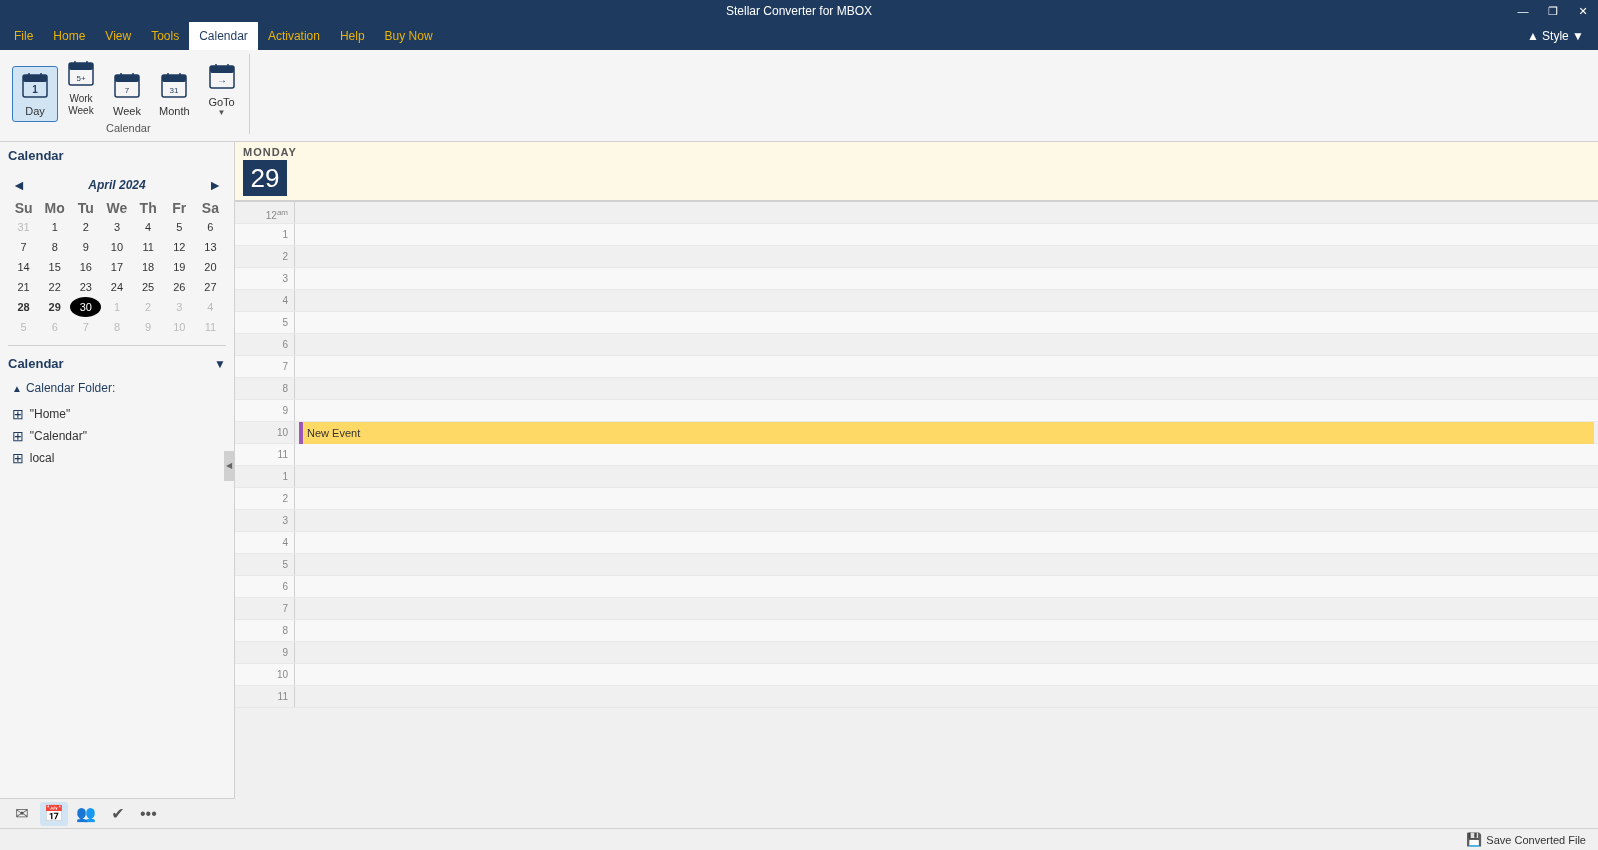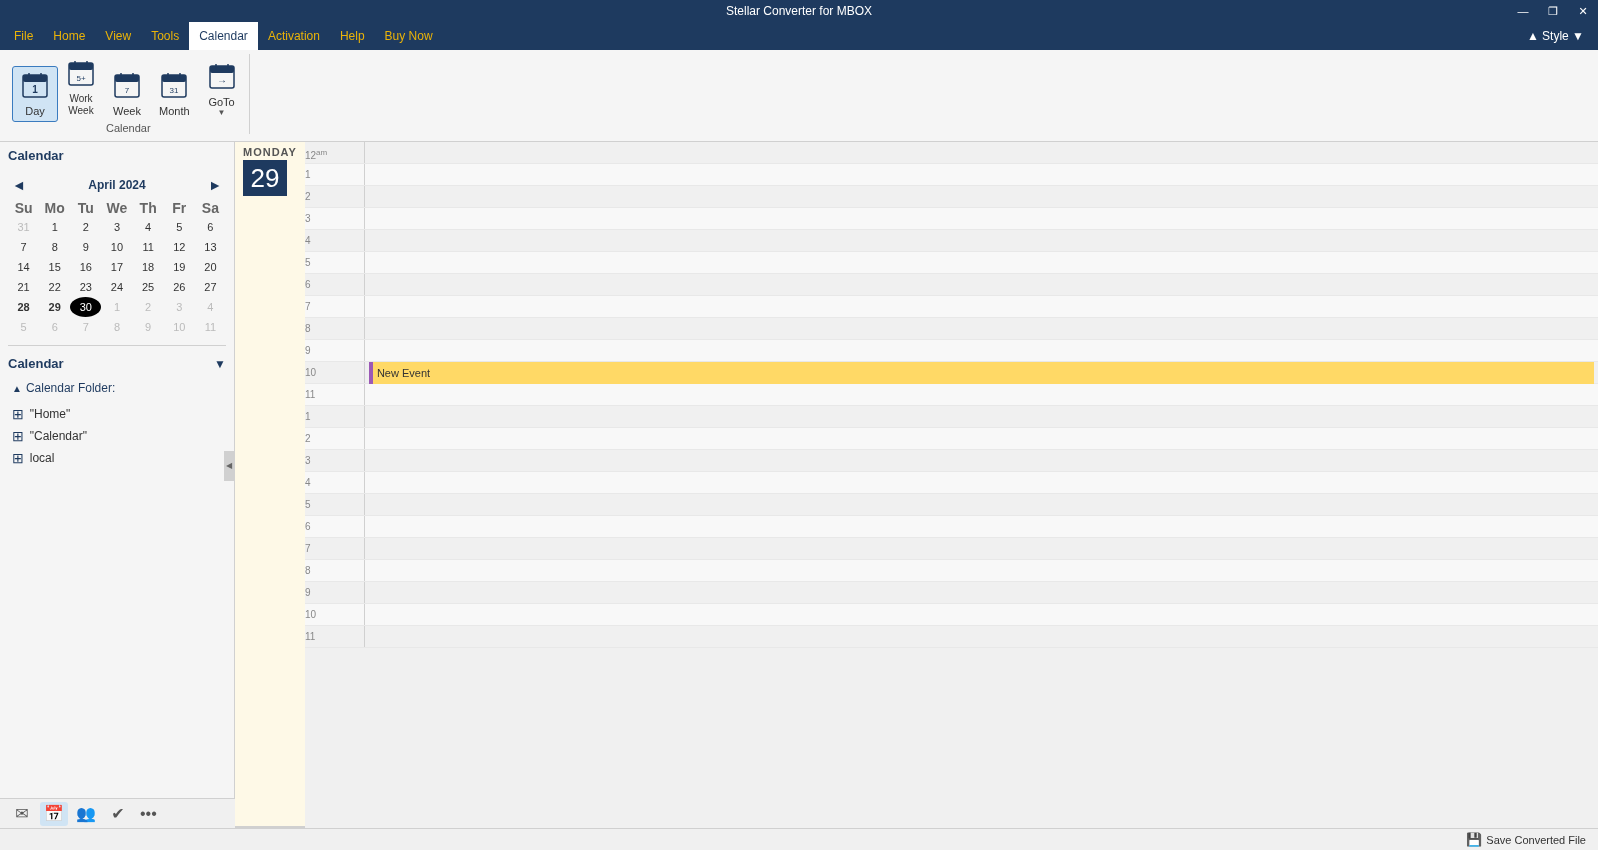--- a/index.html
+++ b/index.html
@@ -310,7 +310,7 @@
     .calendar-main-wrapper {
       flex: 1;
       display: flex;
-      flex-direction: row;
+      flex-direction: column;
       overflow: hidden;
     }
   </style>

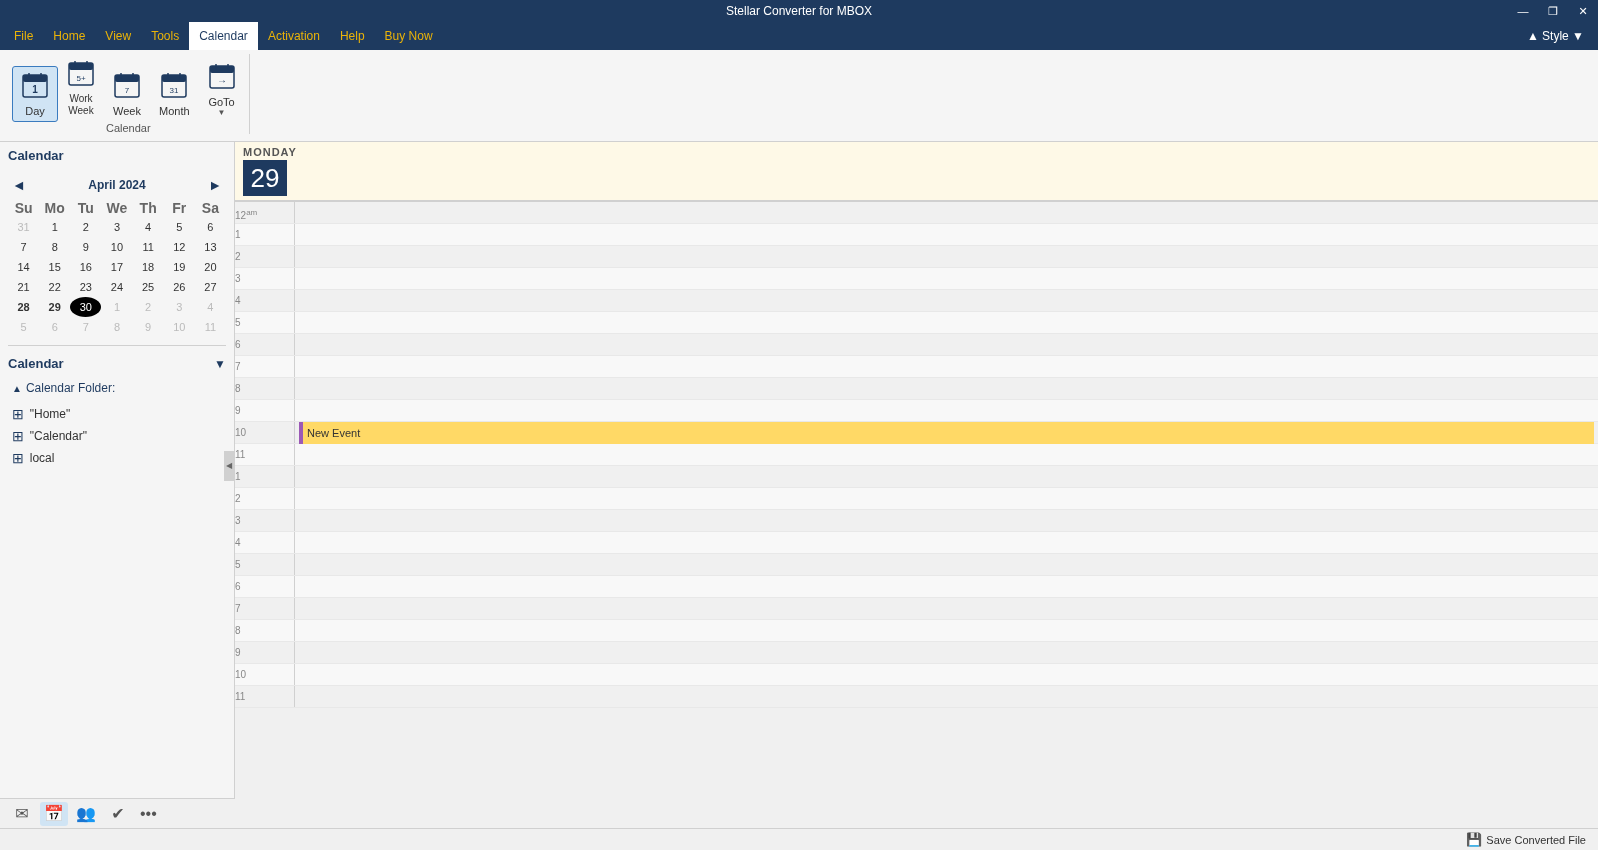--- a/index.html
+++ b/index.html
@@ -137,6 +137,7 @@
       font-weight: bold;
       color: #1e3a5f;
       text-align: center;
+      font-style: italic;
     }
     .mini-cal-nav {
       cursor: pointer;

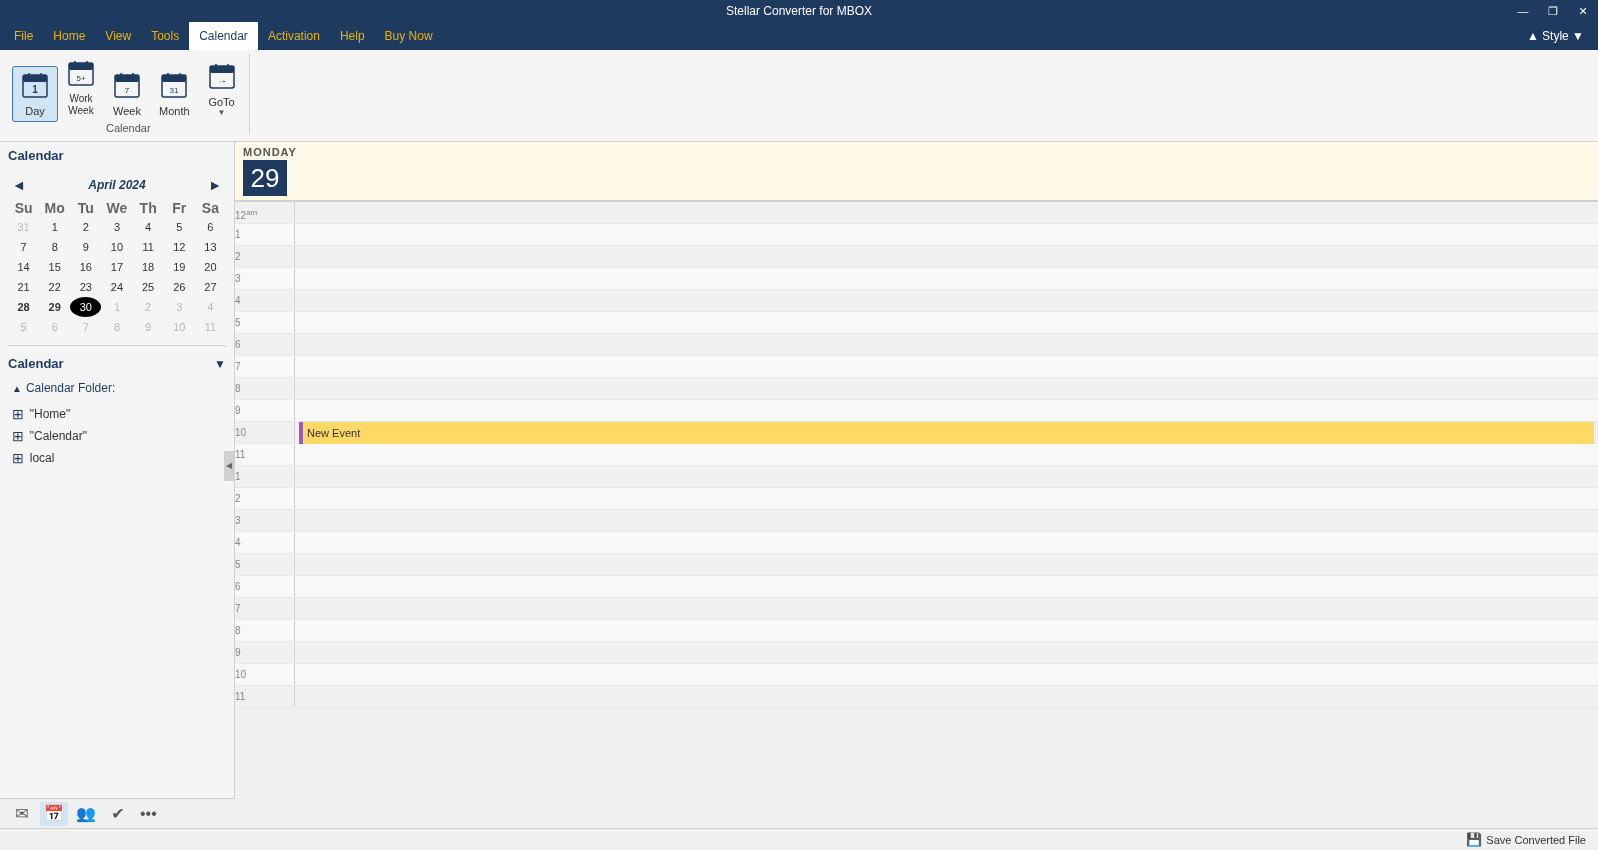--- a/index.html
+++ b/index.html
@@ -274,6 +274,7 @@
       min-width: 60px;
       font-size: 10px;
       color: #888;
+      text-align: right;
       padding-right: 6px;
       line-height: 22px;
       border-right: 1px solid #d0d0d0;

